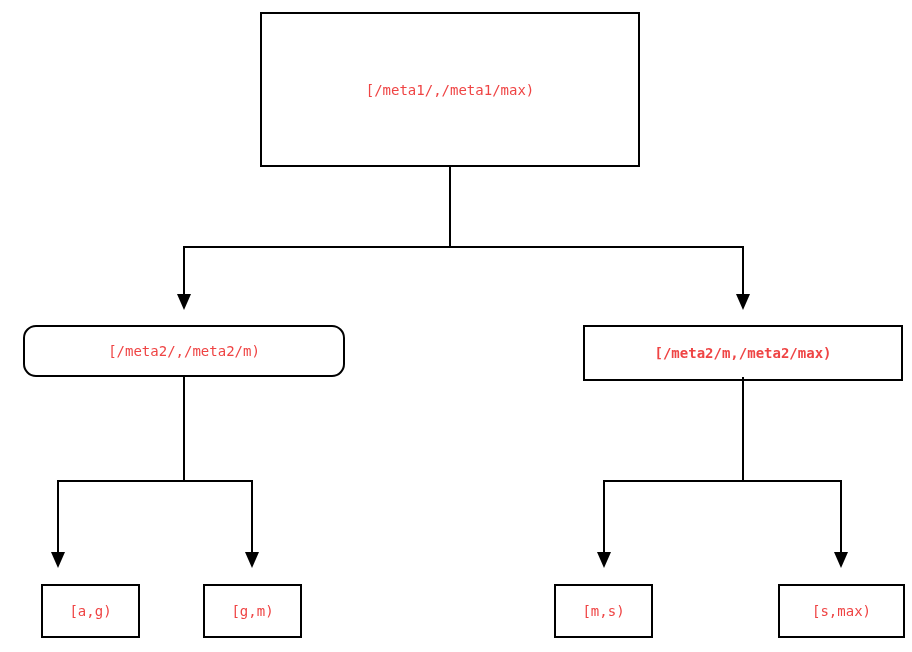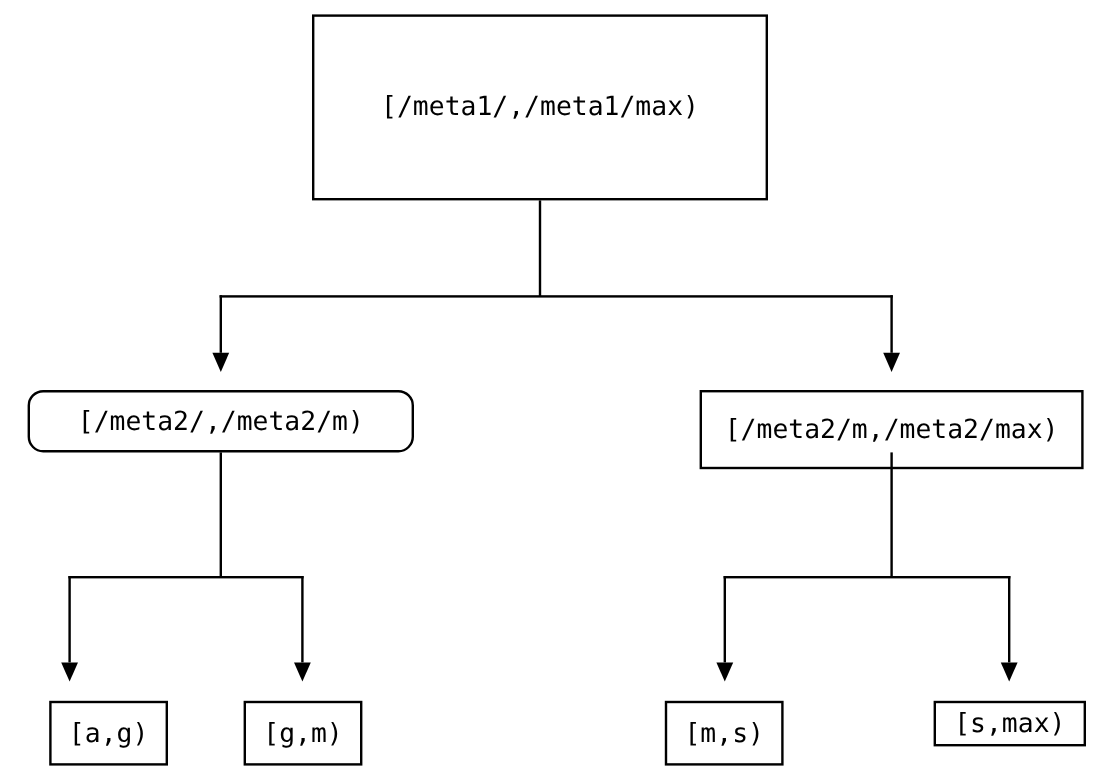--- a/index.html
+++ b/index.html
@@ -23,8 +23,8 @@
     display: flex;
     align-items: center;
     justify-content: center;
-    font-size: 22px;
-    color: #000000;
+    font-size: 14px;
+    color: #ef4444;
     white-space: nowrap;
     letter-spacing: 0px;
   }

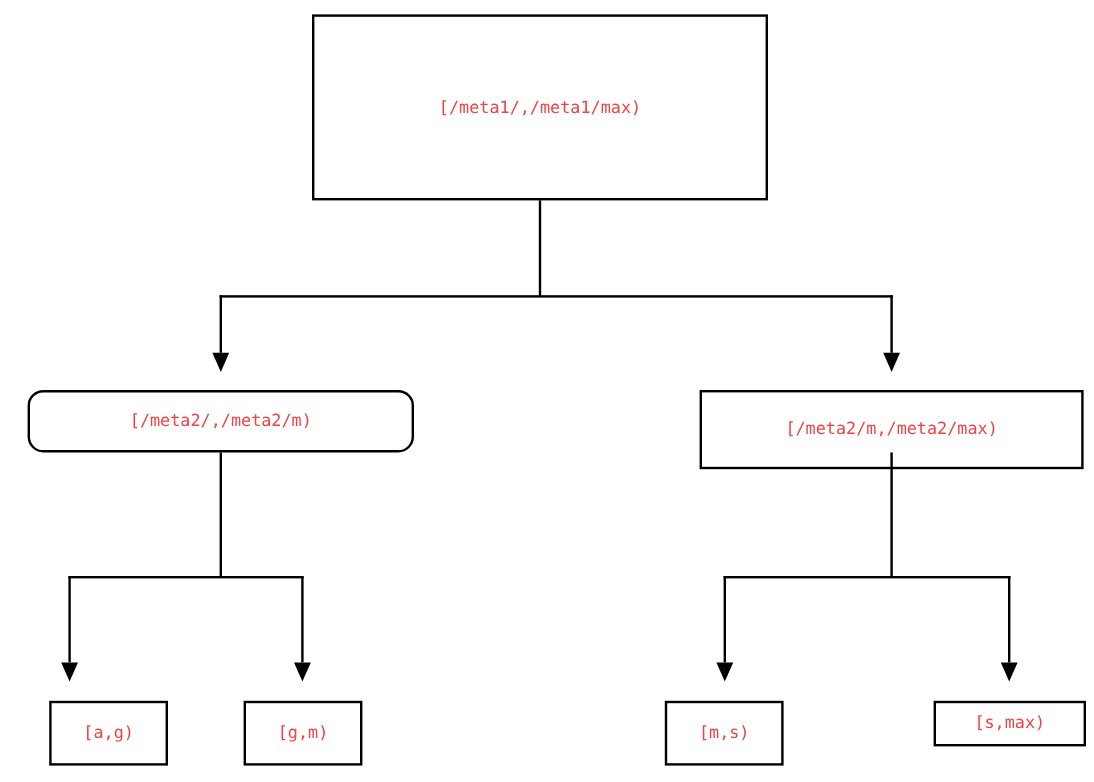--- a/index.html
+++ b/index.html
@@ -30,7 +30,7 @@
   }
   .node-root  { left: 260px; top: 12px;  width: 380px; height: 155px; }
   .node-left  { left: 23px;  top: 325px; width: 322px; height: 52px; border-radius: 13px; }
-  .node-right { left: 583px; top: 325px; width: 320px; height: 66px; }
+  .node-right { left: 583px; top: 325px; width: 320px; height: 56px; font-weight: bold; }
   .node-leaf-ag   { left: 8px;   top: 584px; width: 99px;  height: 54px; margin-left: 33px; }
   .node-leaf-gm   { left: 203px; top: 584px; width: 99px;  height: 54px; }
   .node-leaf-ms   { left: 554px; top: 584px; width: 99px;  height: 54px; }

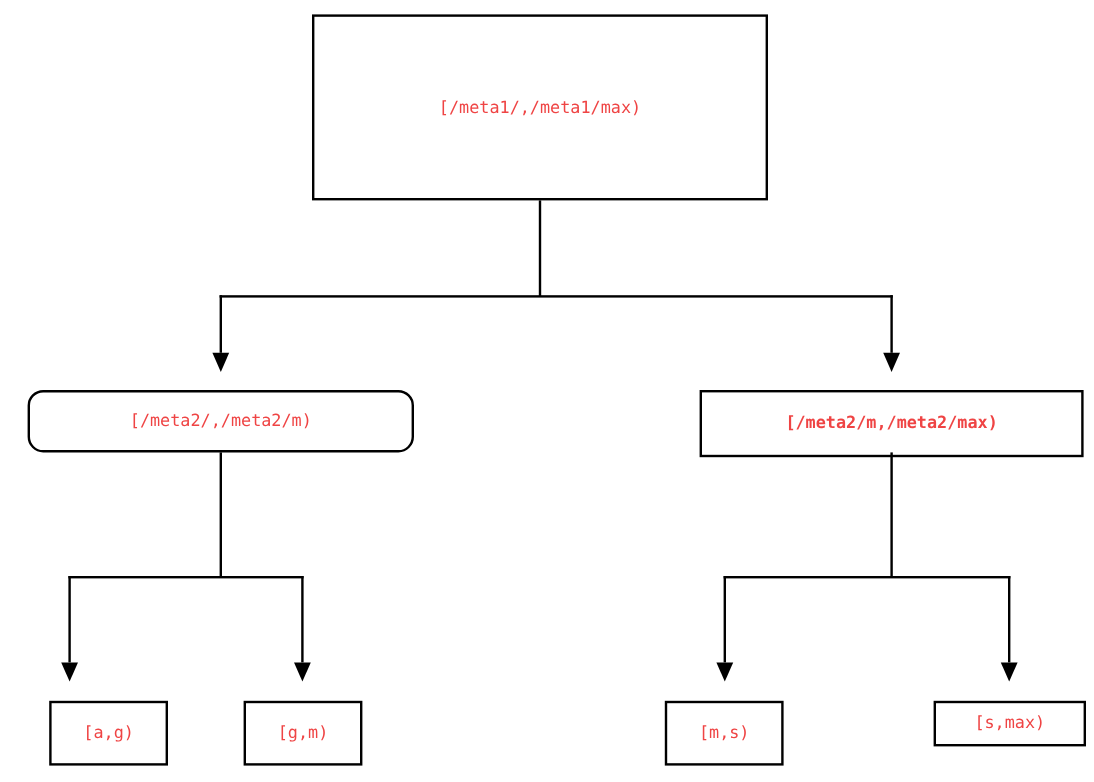--- a/index.html
+++ b/index.html
@@ -34,7 +34,7 @@
   .node-leaf-ag   { left: 8px;   top: 584px; width: 99px;  height: 54px; margin-left: 33px; }
   .node-leaf-gm   { left: 203px; top: 584px; width: 99px;  height: 54px; }
   .node-leaf-ms   { left: 554px; top: 584px; width: 99px;  height: 54px; }
-  .node-leaf-smax { left: 778px; top: 584px; width: 127px; height: 38px; }
+  .node-leaf-smax { left: 778px; top: 584px; width: 127px; height: 54px; }
 
   .edge {
     position: absolute;

